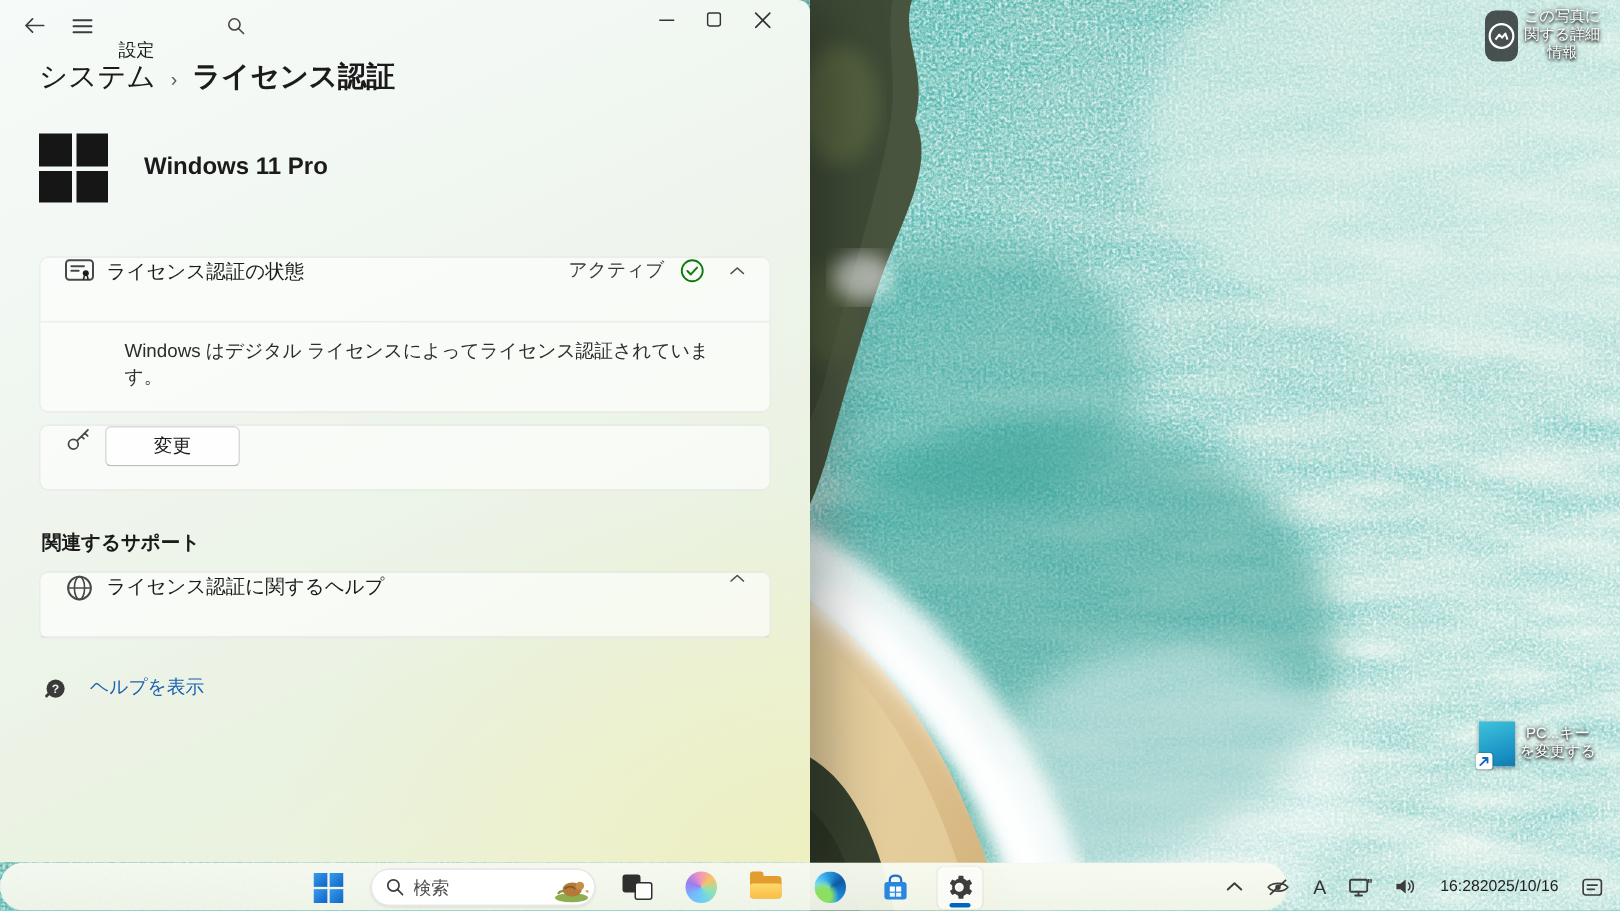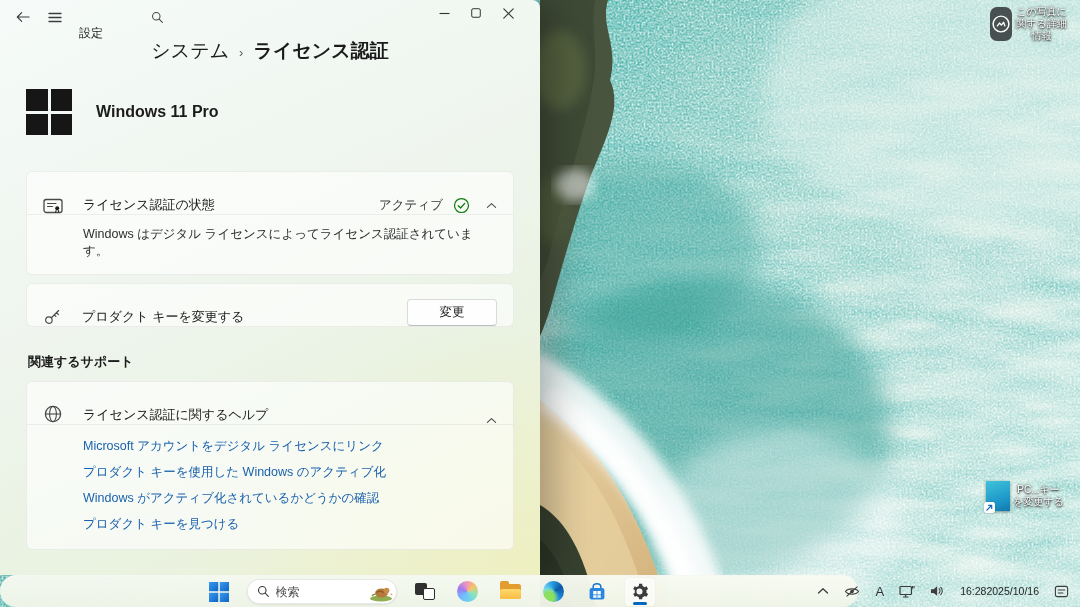--- a/index.html
+++ b/index.html
@@ -39,7 +39,7 @@
   .cap { width:32px; height:26px; background:none; border:none; display:flex; align-items:center; justify-content:center; cursor:pointer; color:#333; }
 
   .content { padding:4px 26px 0 26px; }
-  .breadcrumb { display:flex; align-items:center; gap:10px; font-size:19px;justify-content:center; }
+  .breadcrumb { display:flex; align-items:center; gap:10px; font-size:19px; }
   .crumb { cursor:pointer; color:#1b1b1b; }
   .crumb-sep { font-size:13px; color:#5a5a5a; padding-top:2px; }
   .crumb-cur { font-weight:700; }

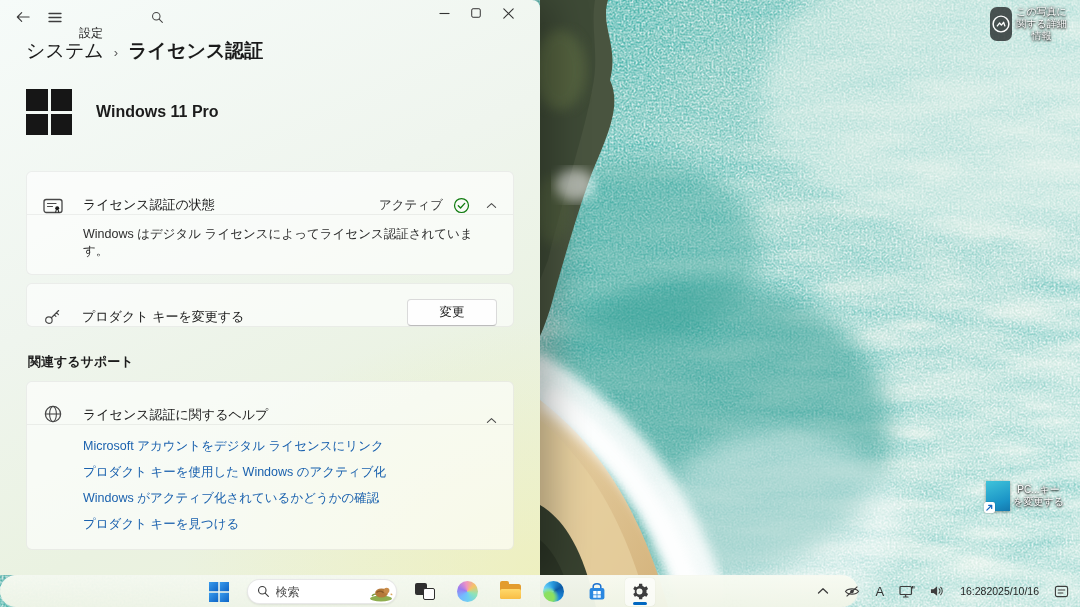--- a/index.html
+++ b/index.html
@@ -51,7 +51,7 @@
 
   .cards { margin-top:36px; display:flex; flex-direction:column; gap:8px; }
   .card { background:rgba(255,255,255,.62); border:1px solid rgba(0,0,0,.06); border-radius:6px; }
-  .card-head { display:flex; align-items:flex-end; min-height:42px; padding:0 16px; gap:20px; cursor:pointer; }
+  .card-head { display:flex; align-items:flex-start; min-height:42px; padding:0 16px; gap:8px; cursor:pointer; }
   .card-label { flex:1; font-size:13px; }
   .divider { height:1px; background:rgba(0,0,0,.055); }
   .card-body { padding:11px 16px 14px 56px; font-size:12.5px; color:#2d2d2d; }

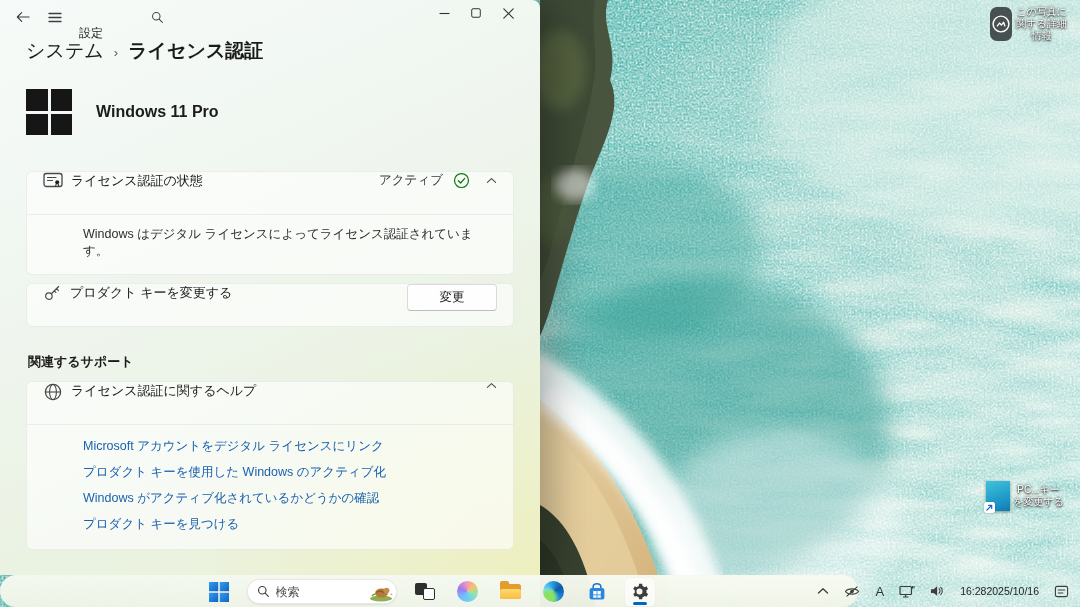--- a/index.html
+++ b/index.html
@@ -276,7 +276,6 @@
                 <circle cx="6" cy="13.5" r="3.6" fill="none" stroke="#484848" stroke-width="1.3"></circle>
                 <path d="M8.8 10.8 L16.8 2.8 M14.4 5.2 L16.6 7.4 M12 7.6 L13.8 9.4" fill="none" stroke="#484848" stroke-width="1.3" stroke-linecap="round"></path>
               </svg>
-            <span class="card-label">プロダクト キーを変更する</span>
             <button class="btn">変更</button>
           </div>
         </div>

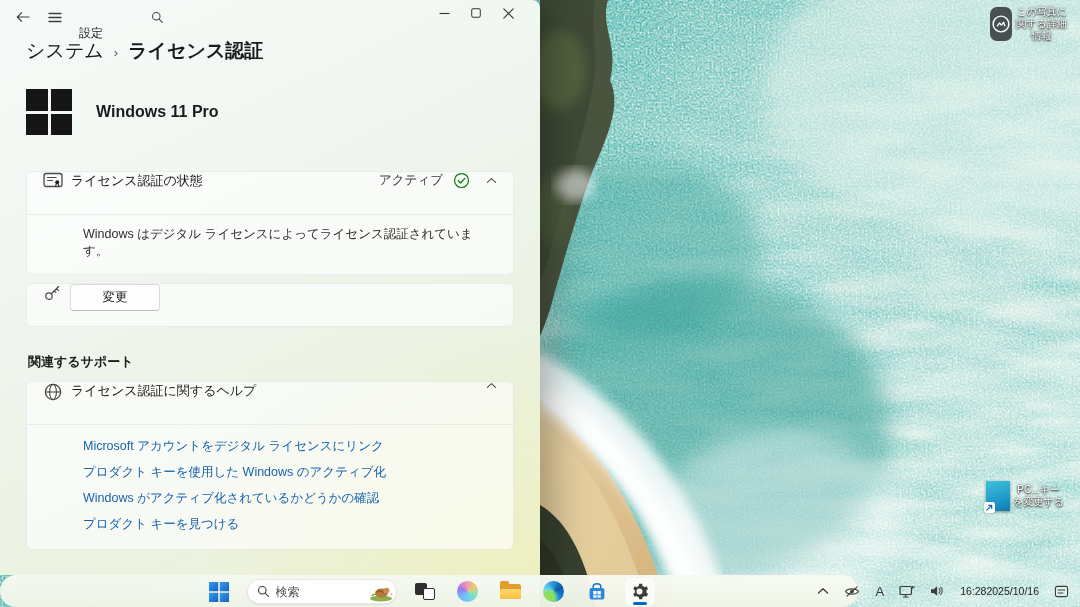--- a/index.html
+++ b/index.html
@@ -296,12 +296,6 @@
             </svg>
         </div>
         <div class="divider"></div>
-        <div class="help-links">
-          <a class="link">Microsoft アカウントをデジタル ライセンスにリンク</a>
-          <a class="link">プロダクト キーを使用した Windows のアクティブ化</a>
-          <a class="link">Windows がアクティブ化されているかどうかの確認</a>
-          <a class="link">プロダクト キーを見つける</a>
-        </div>
       </div>
 
       <div class="footer">

